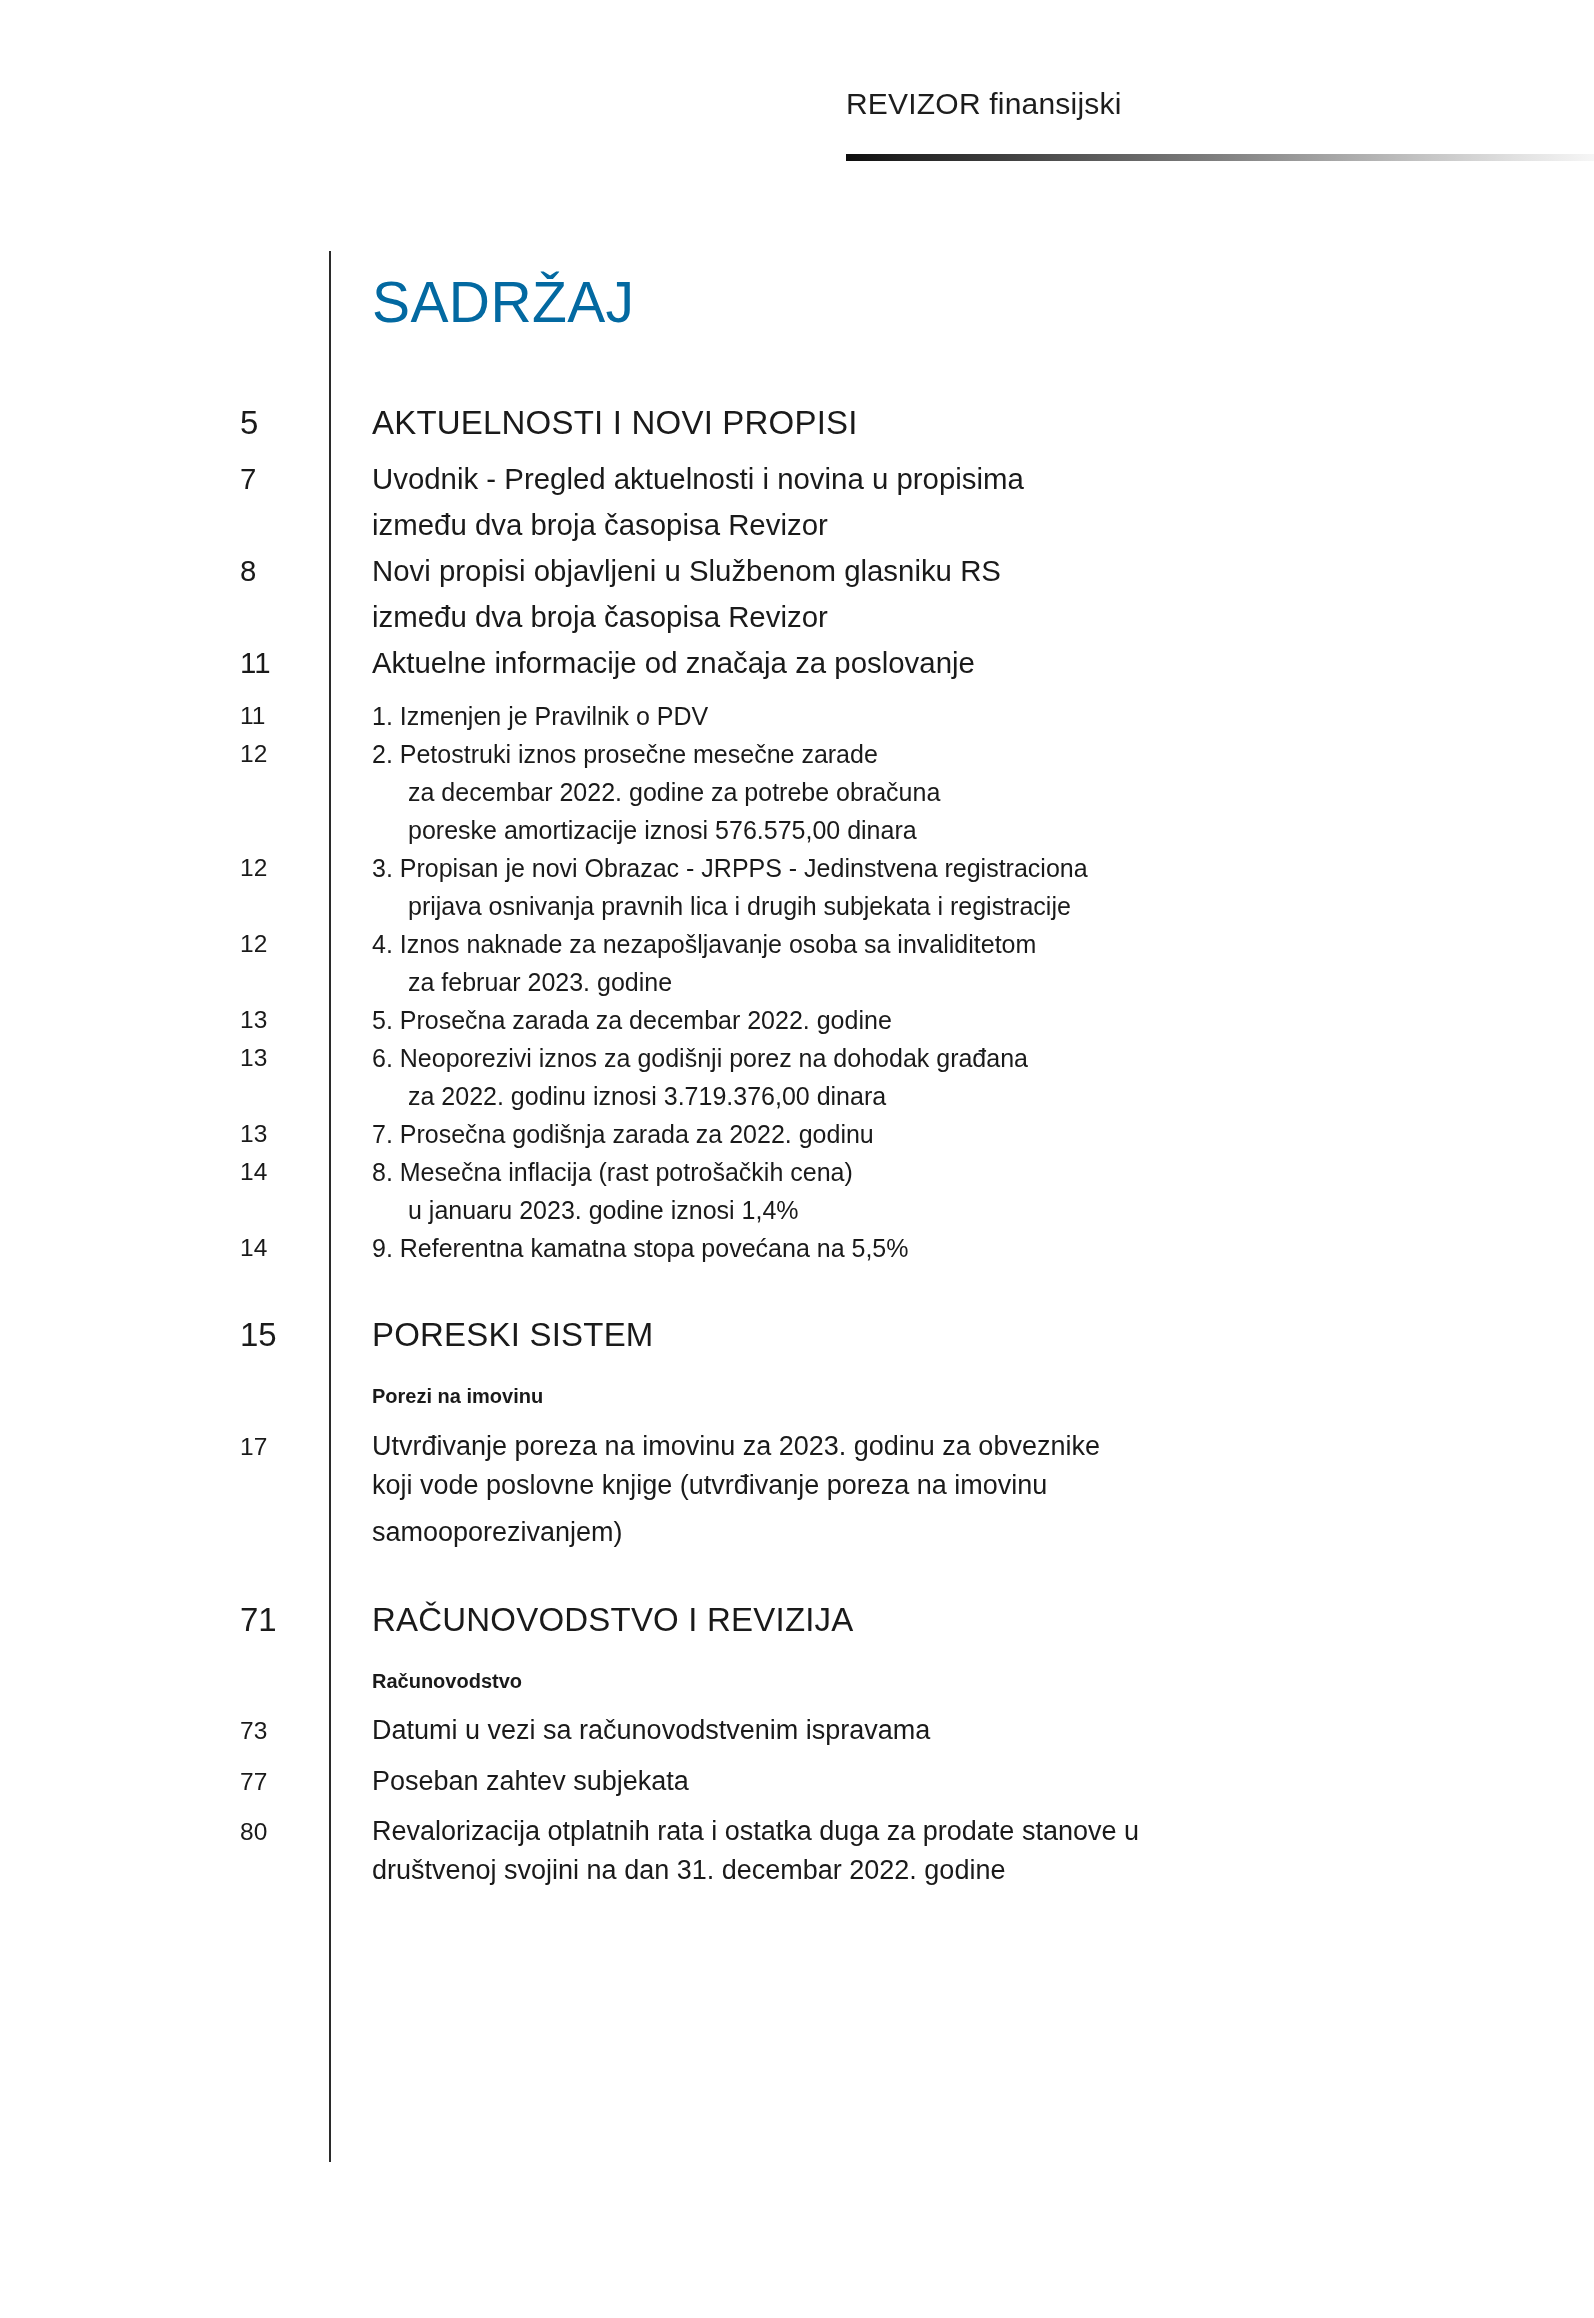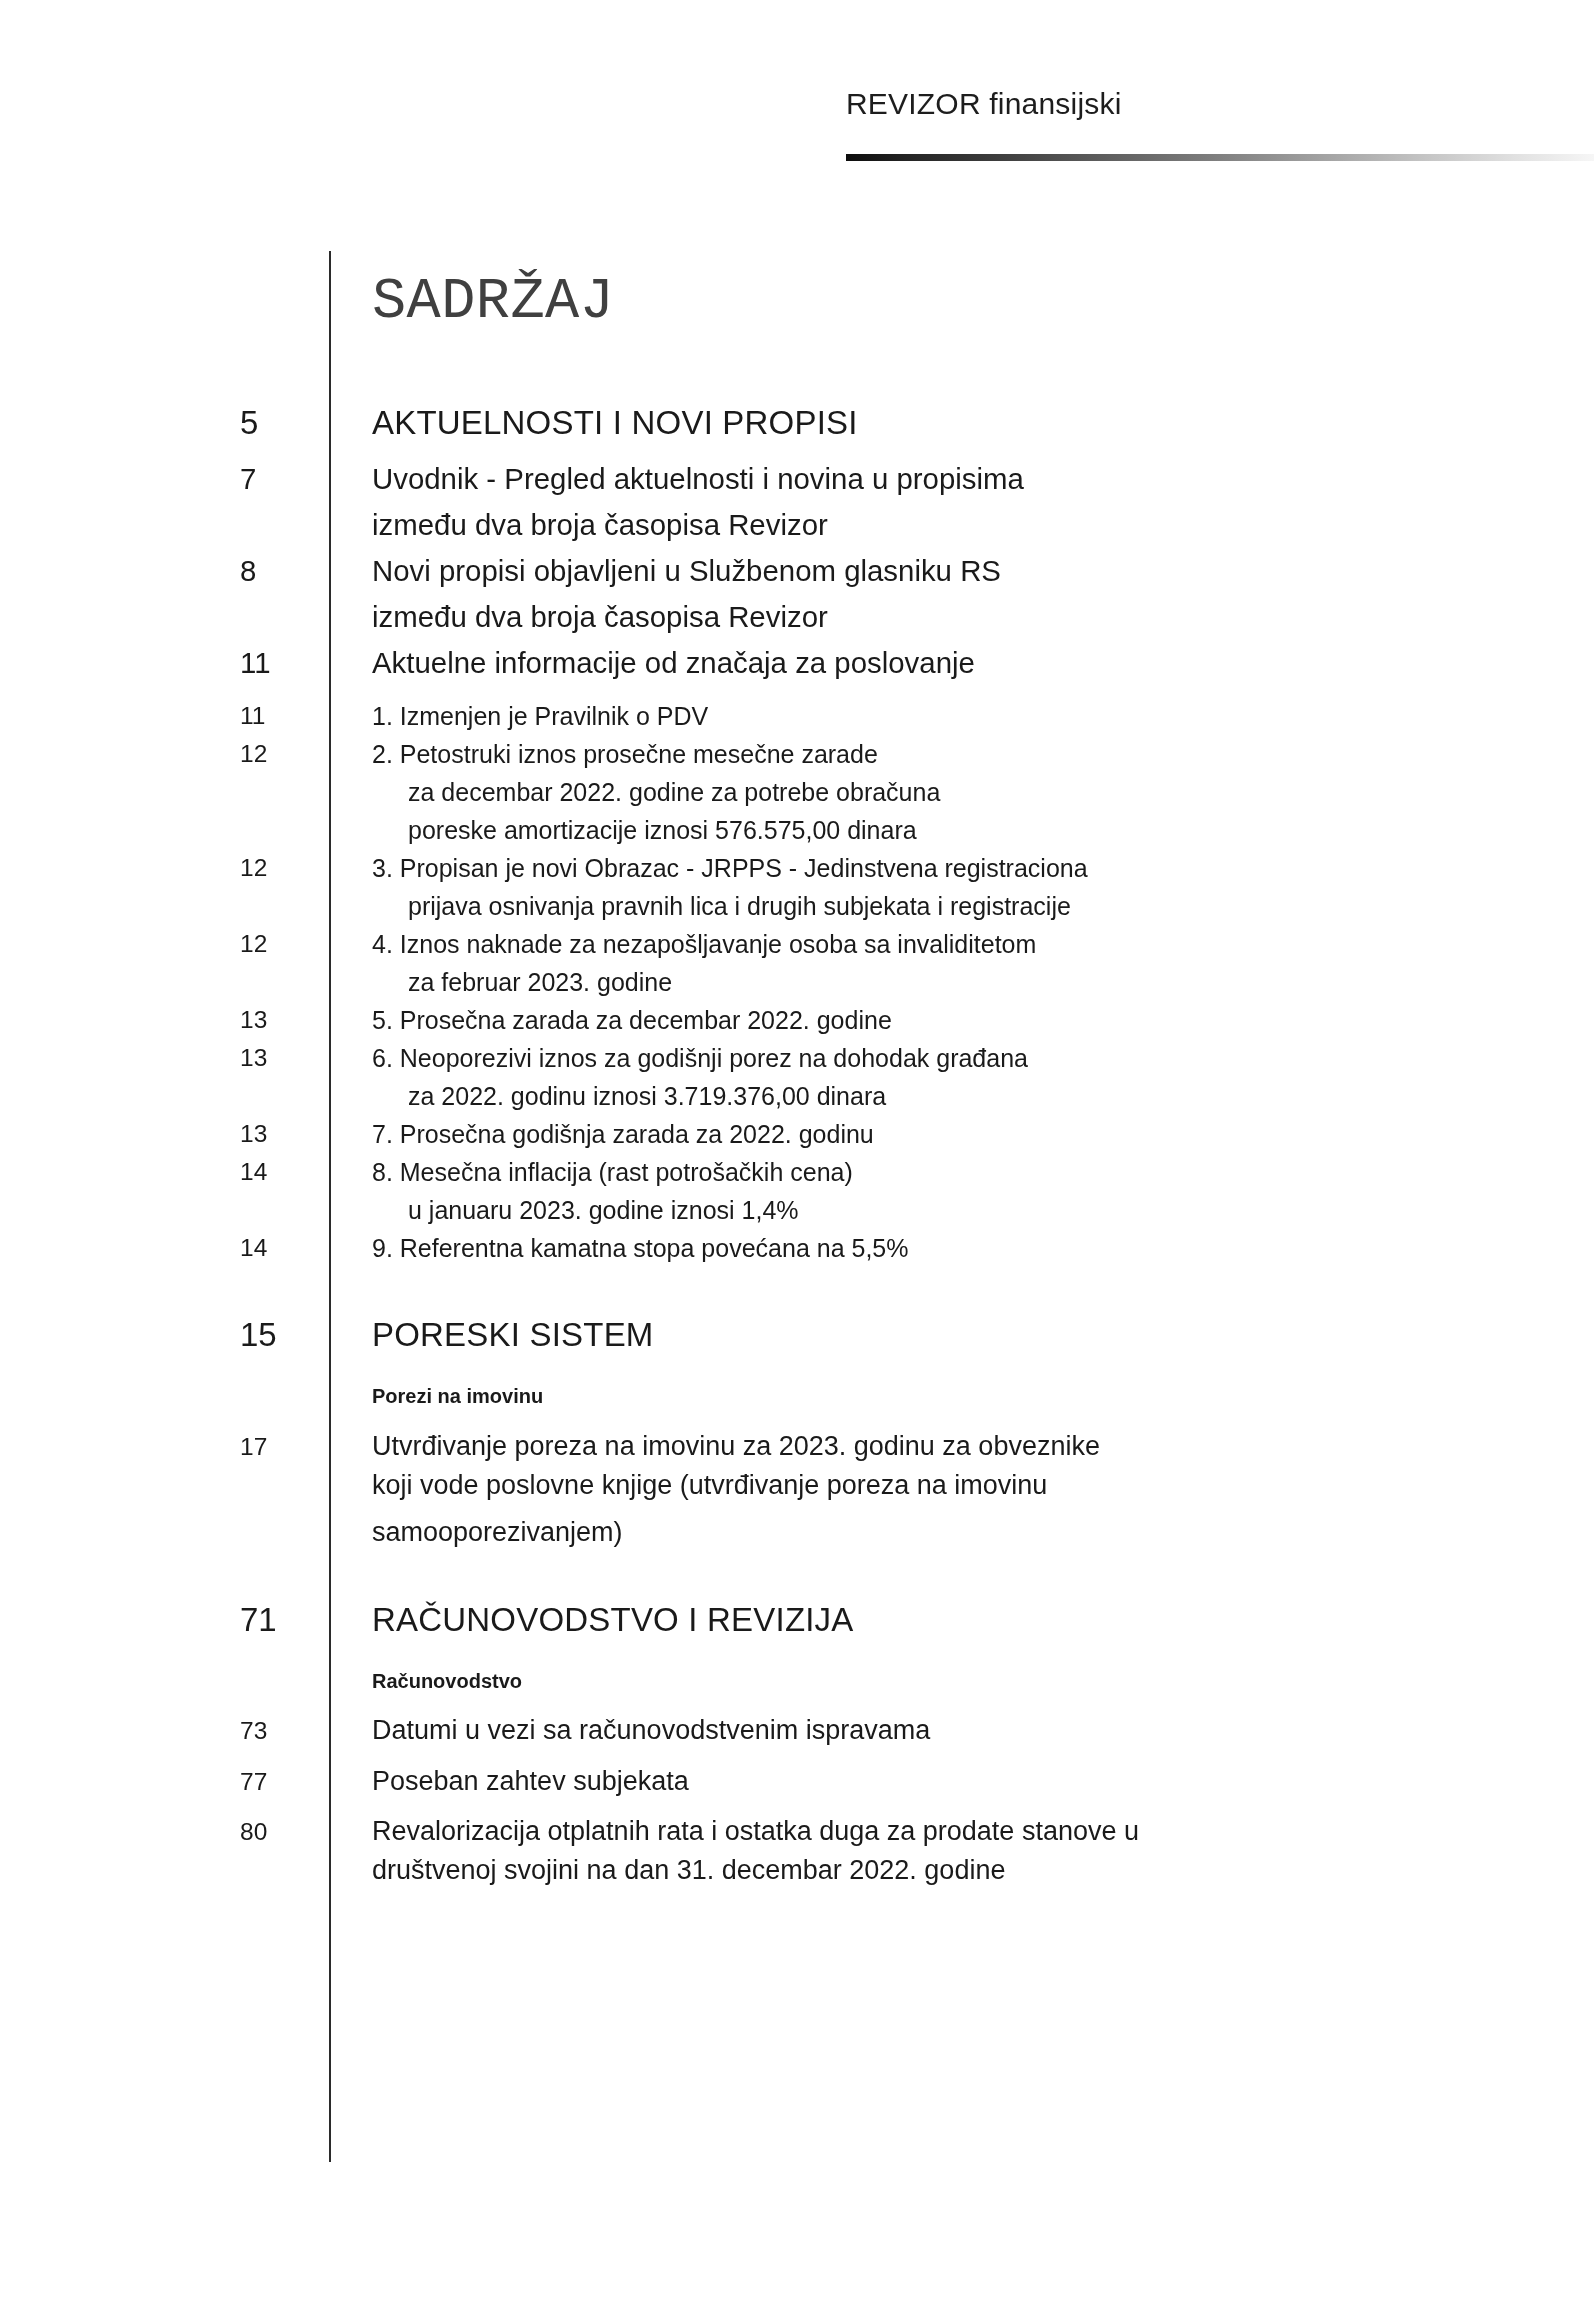--- a/index.html
+++ b/index.html
@@ -79,9 +79,8 @@
     font-size: 57px;
     font-weight: 400;
     letter-spacing: 0.4px;
-    color: #404040;
+    color: #0369a1;
     line-height: 1;
-    font-family: Liberation Mono, monospace;
   }
 
   .toc-list {

